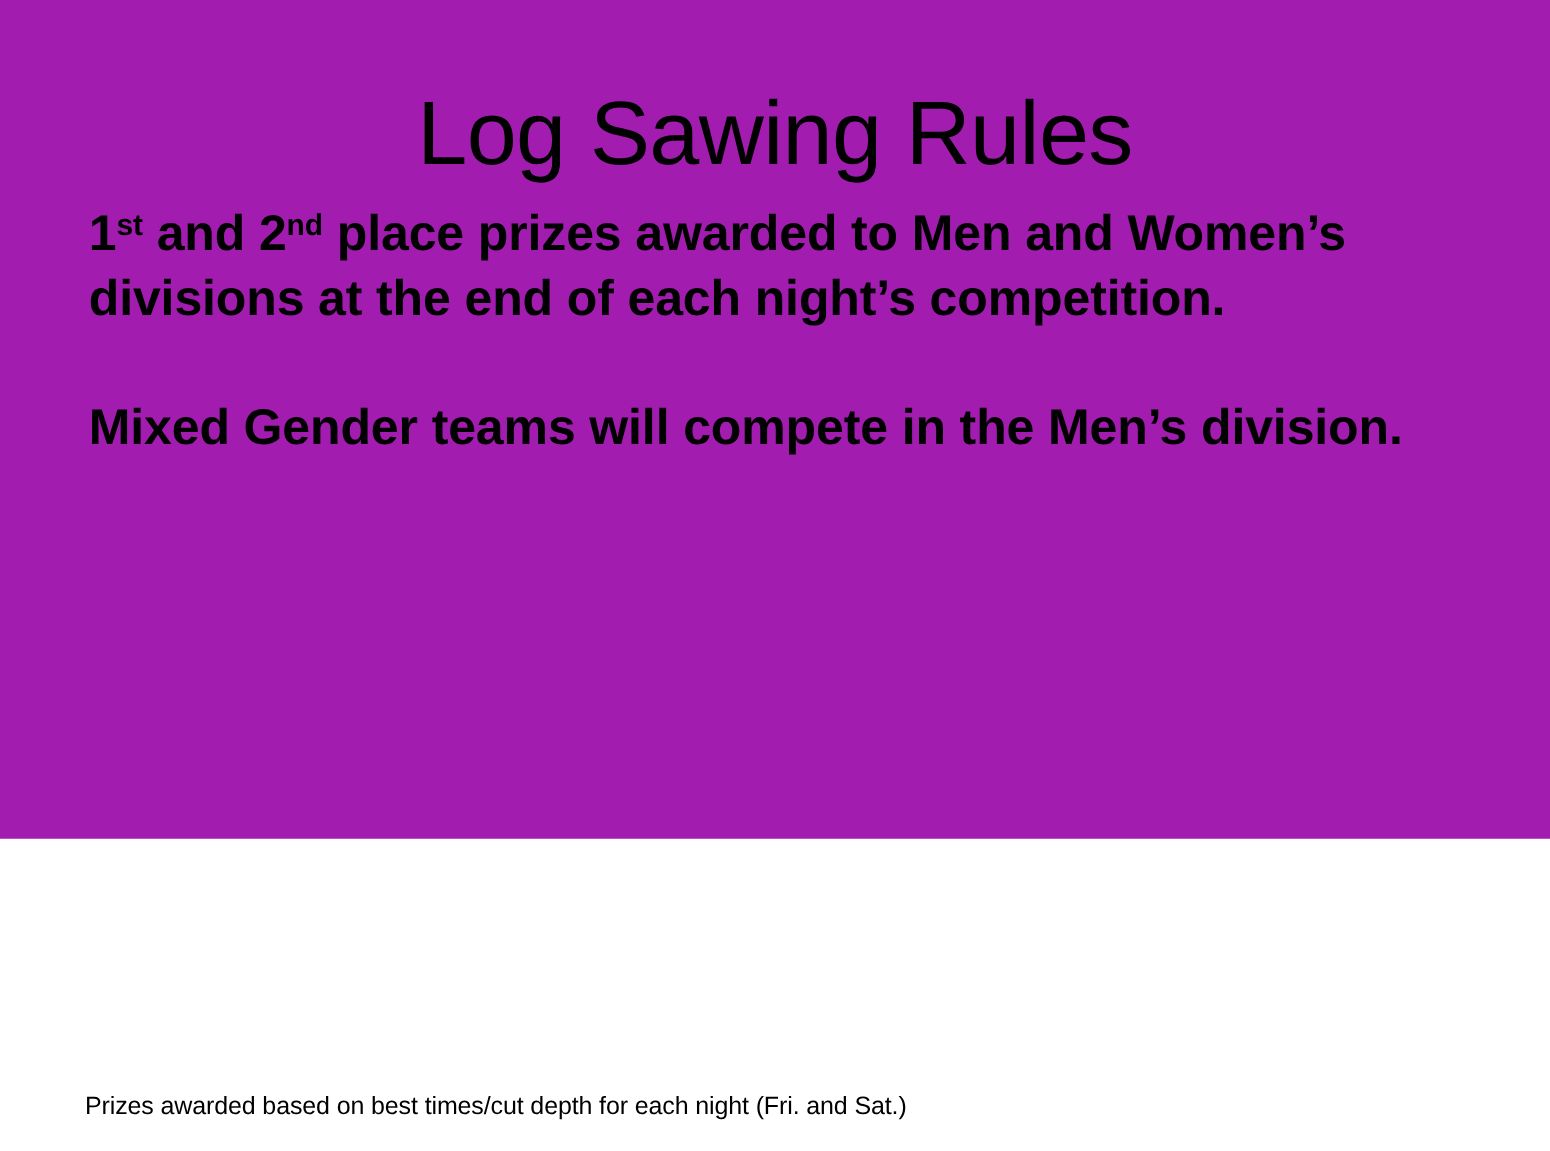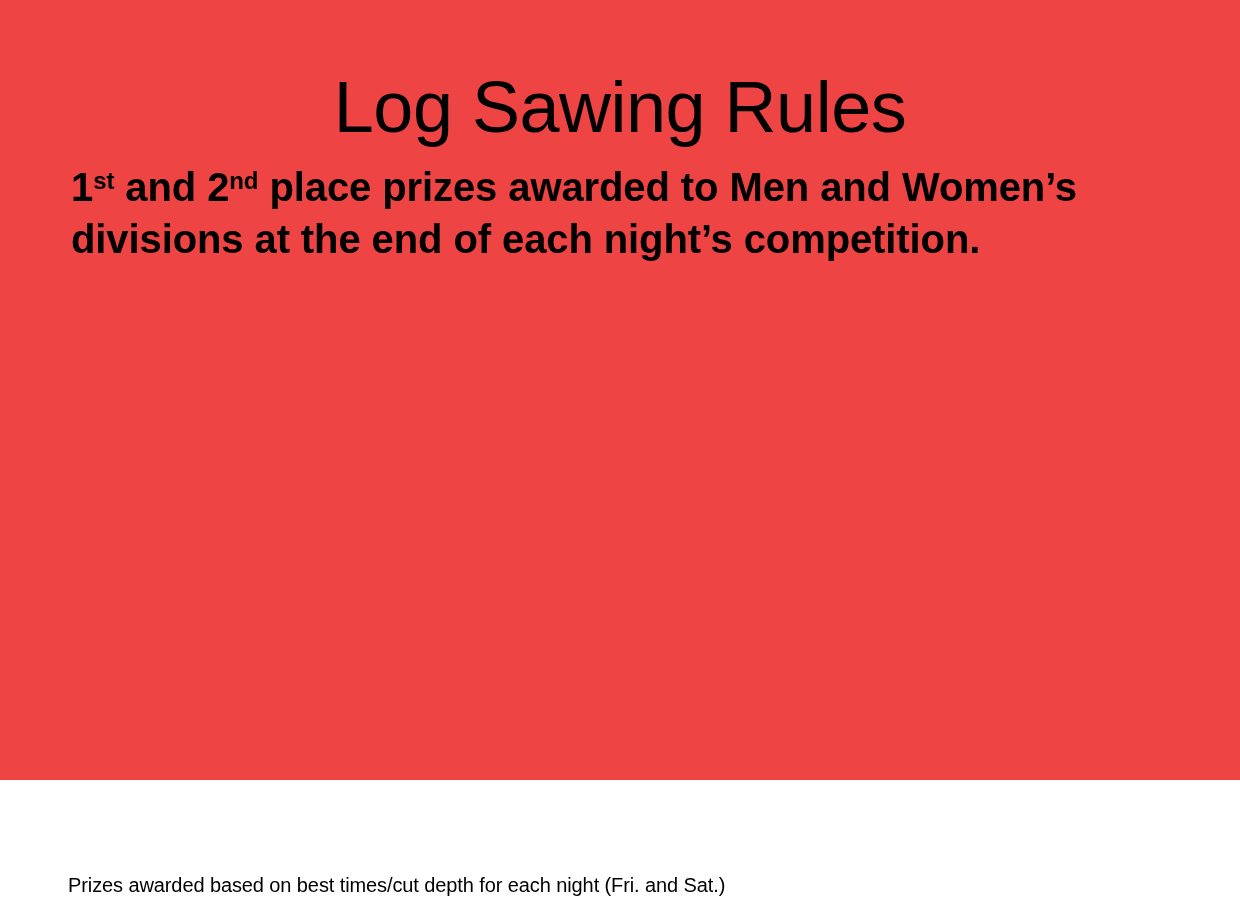--- a/index.html
+++ b/index.html
@@ -19,8 +19,8 @@
   #slide {
     position: relative;
     width: 1240px;
-    height: 780px;
-    background: #ef4444;
+    height: 671px;
+    background: #a21caf;
   }
 
   

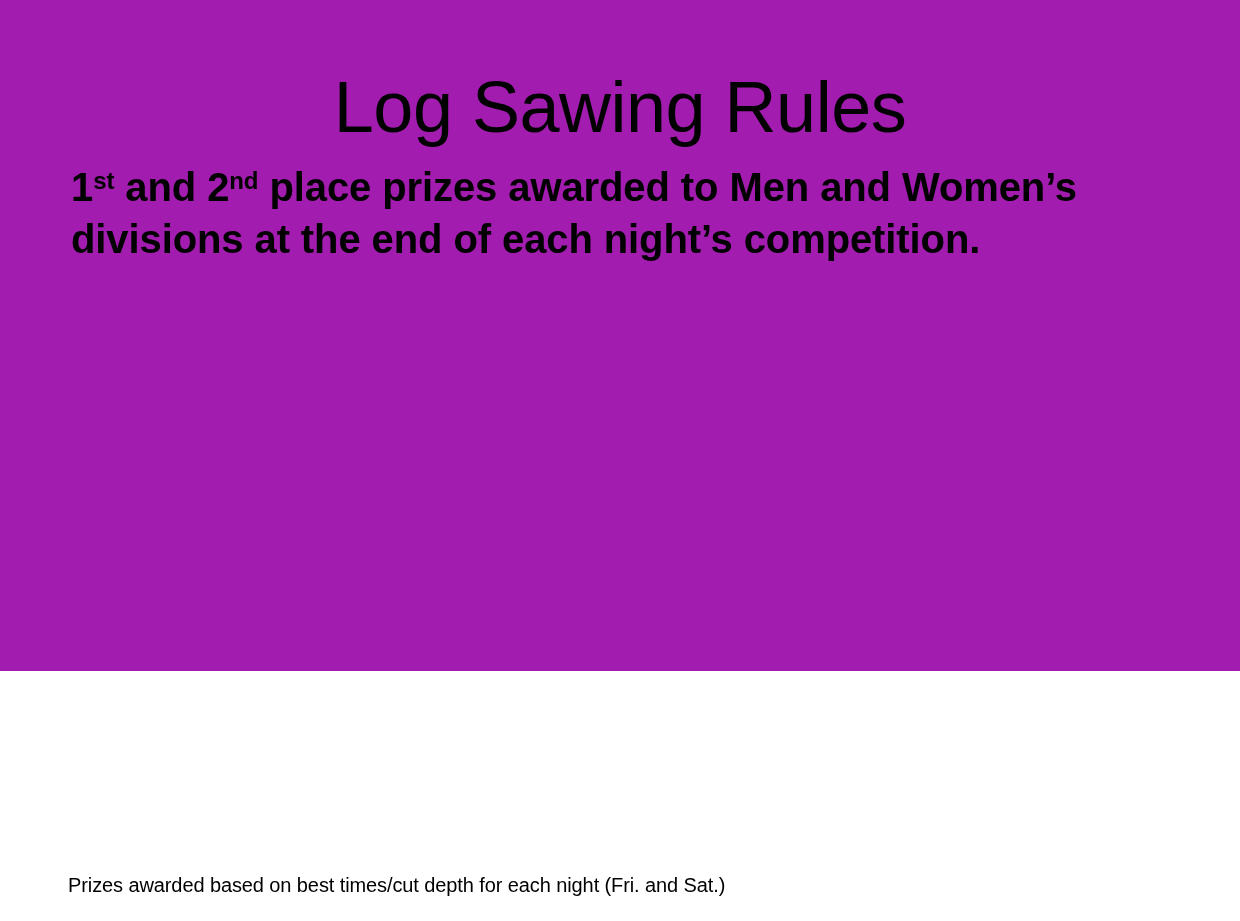--- a/index.html
+++ b/index.html
@@ -91,6 +91,7 @@
     <p class="para"><span>1</span><sup>st</sup><span> and 2</span><sup>nd</sup><span>  place prizes awarded to Men and Women’s divisions at the end of each night’s competition.</span></p>
 
 
+    <p class="para">Mixed Gender teams will compete in the Men’s division.</p>
 
 
 

